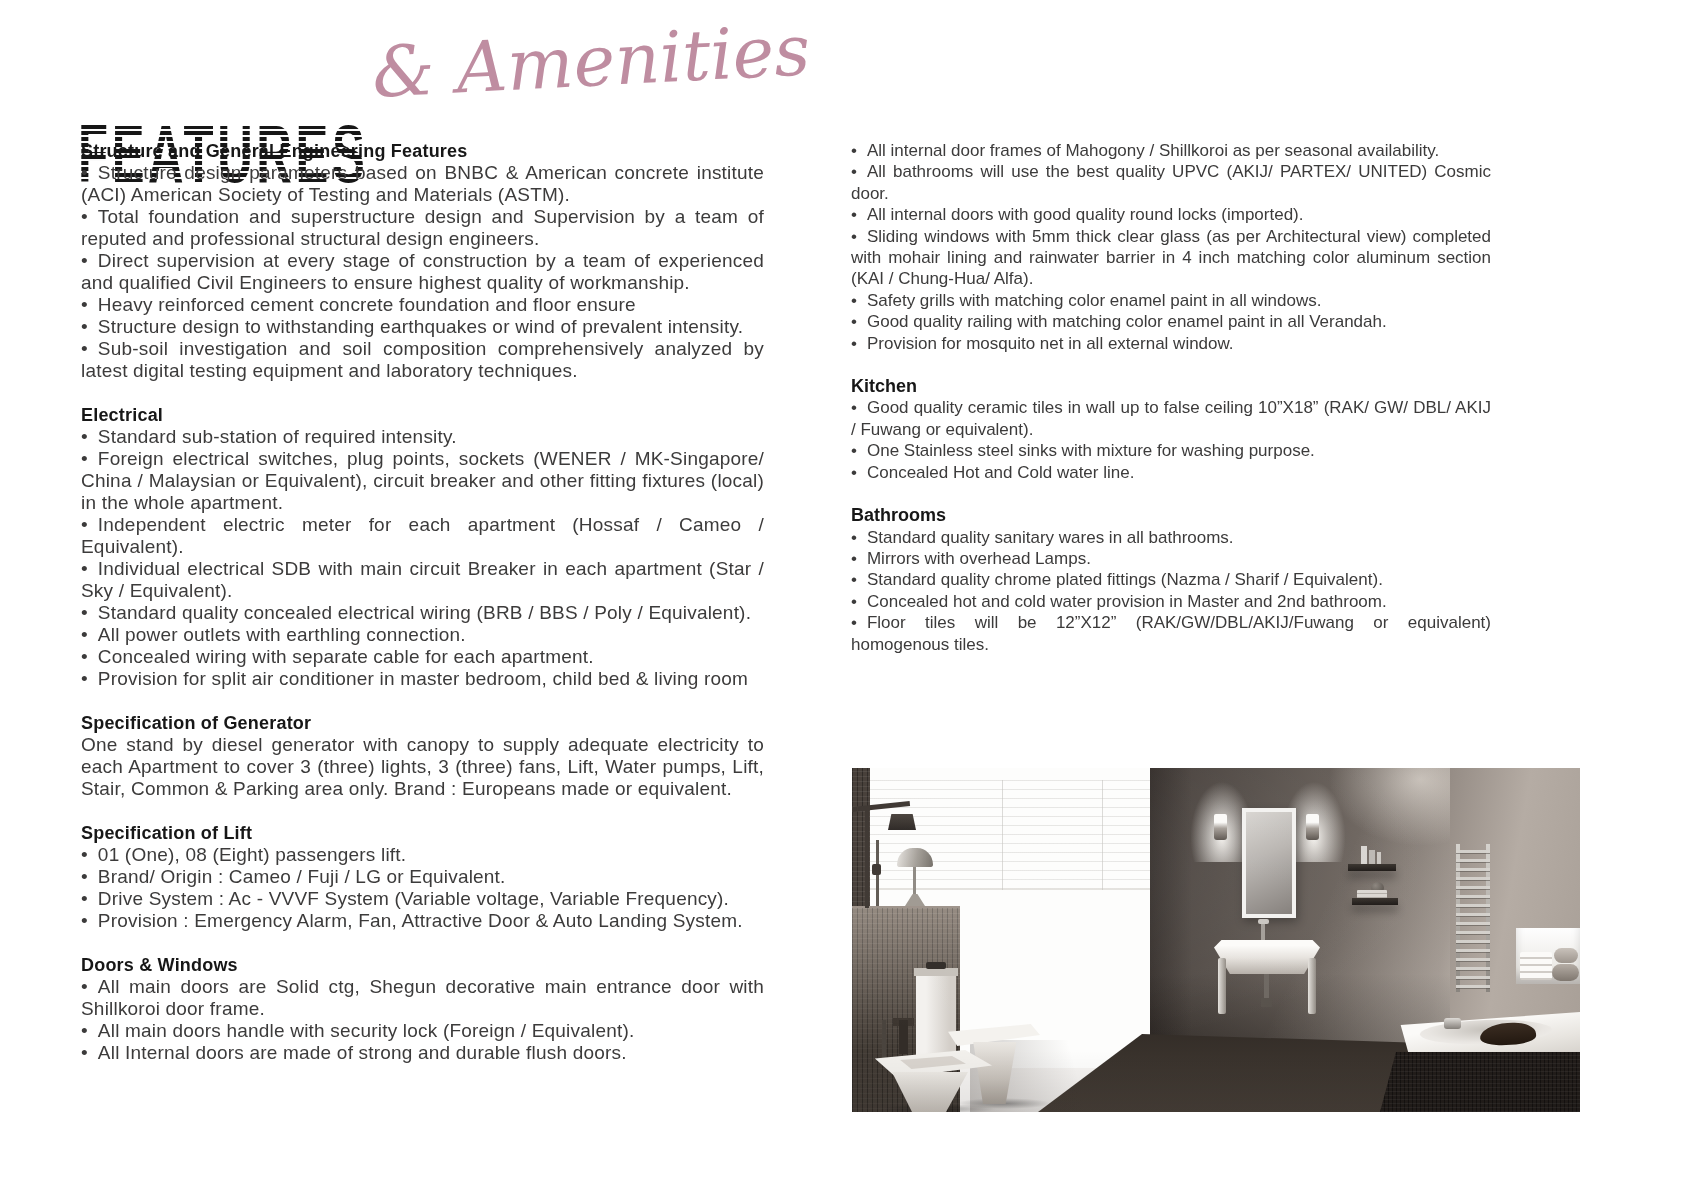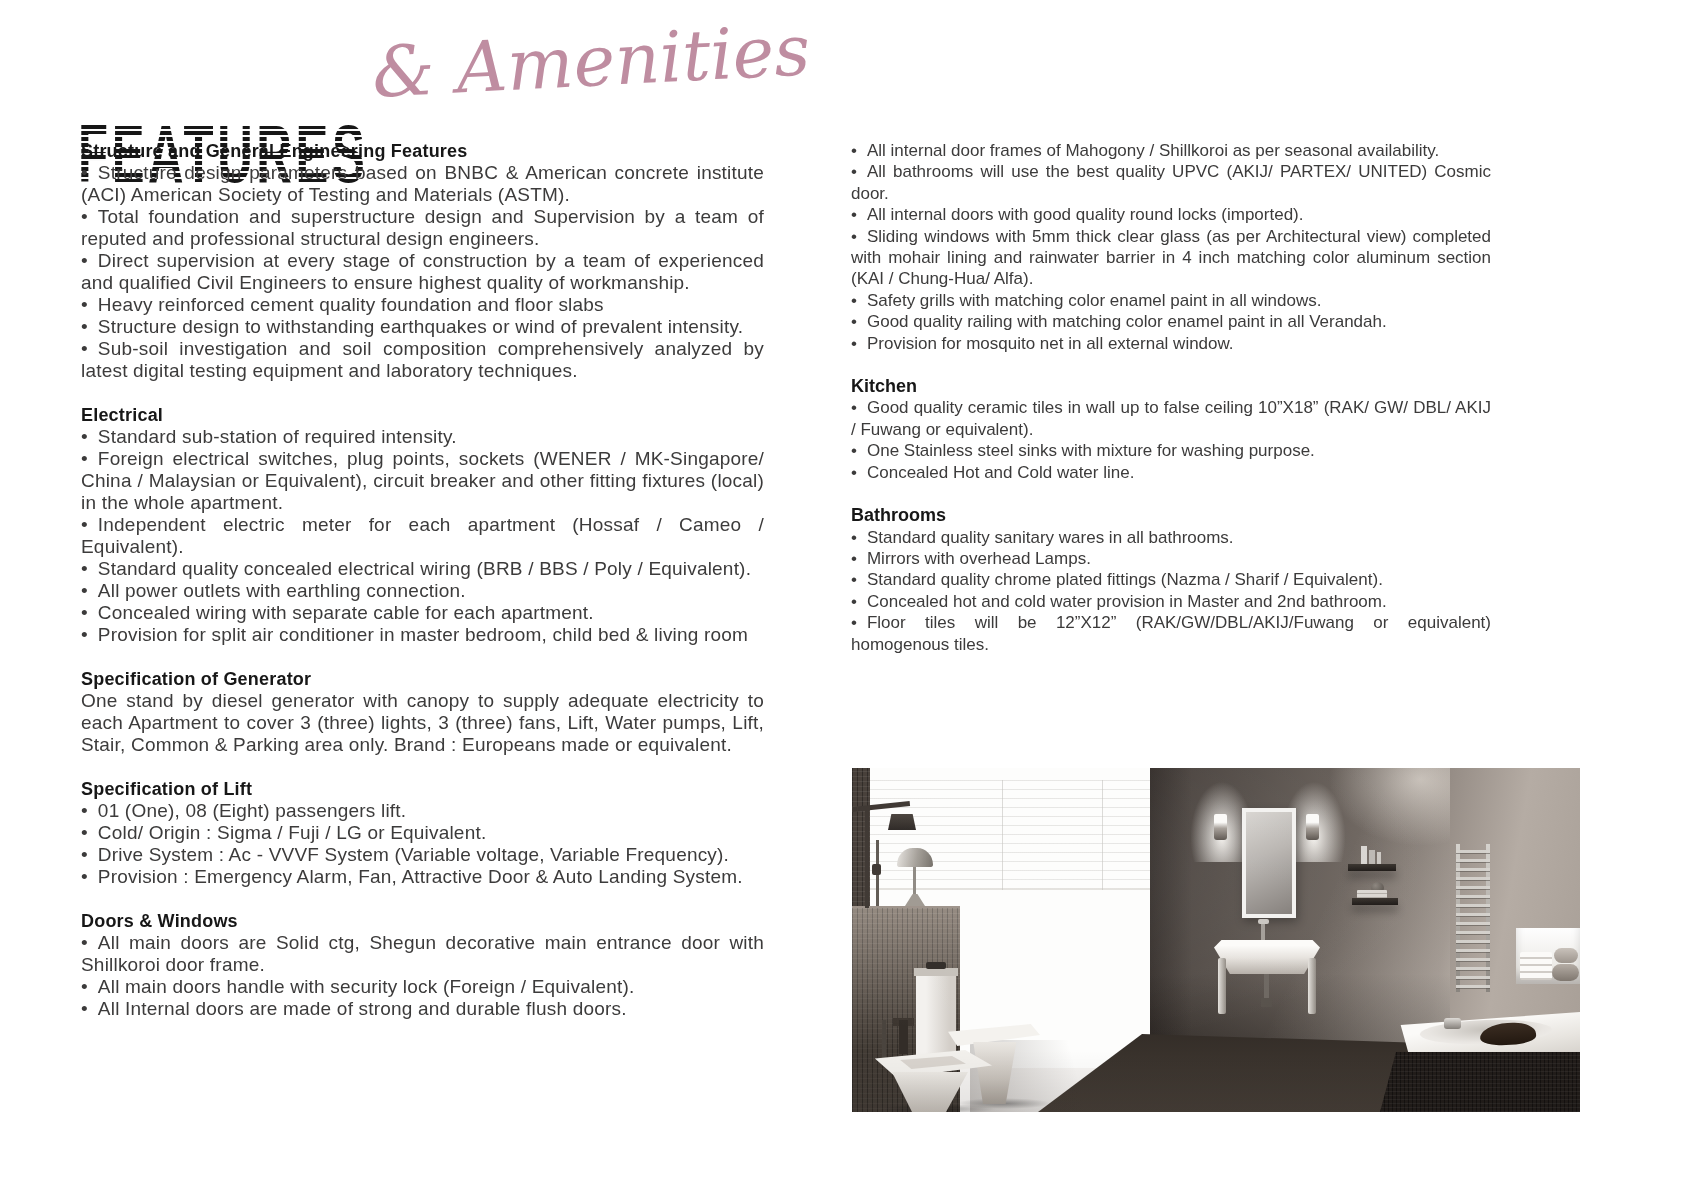--- a/index.html
+++ b/index.html
@@ -185,7 +185,7 @@
         <p class="bullet"><span class="dot">•</span><span>Structure design parameters based on BNBC &amp; American concrete institute (ACI) American Society of Testing and Materials (ASTM).</span></p>
         <p class="bullet"><span class="dot">•</span><span>Total foundation and superstructure design and Supervision by a team of reputed and professional structural design engineers.</span></p>
         <p class="bullet"><span class="dot">•</span><span>Direct supervision at every stage of construction by a team of experienced and qualified Civil Engineers to ensure highest quality of workmanship.</span></p>
-        <p class="bullet"><span class="dot">•</span><span>Heavy reinforced cement quality foundation and floor slabs</span></p>
+        <p class="bullet"><span class="dot">•</span><span>Heavy reinforced cement concrete foundation and floor ensure</span></p>
         <p class="bullet"><span class="dot">•</span><span>Structure design to withstanding earthquakes or wind of prevalent intensity.</span></p>
         <p class="bullet"><span class="dot">•</span><span>Sub-soil investigation and soil composition comprehensively analyzed by latest digital testing equipment and laboratory techniques.</span></p>
       </div>

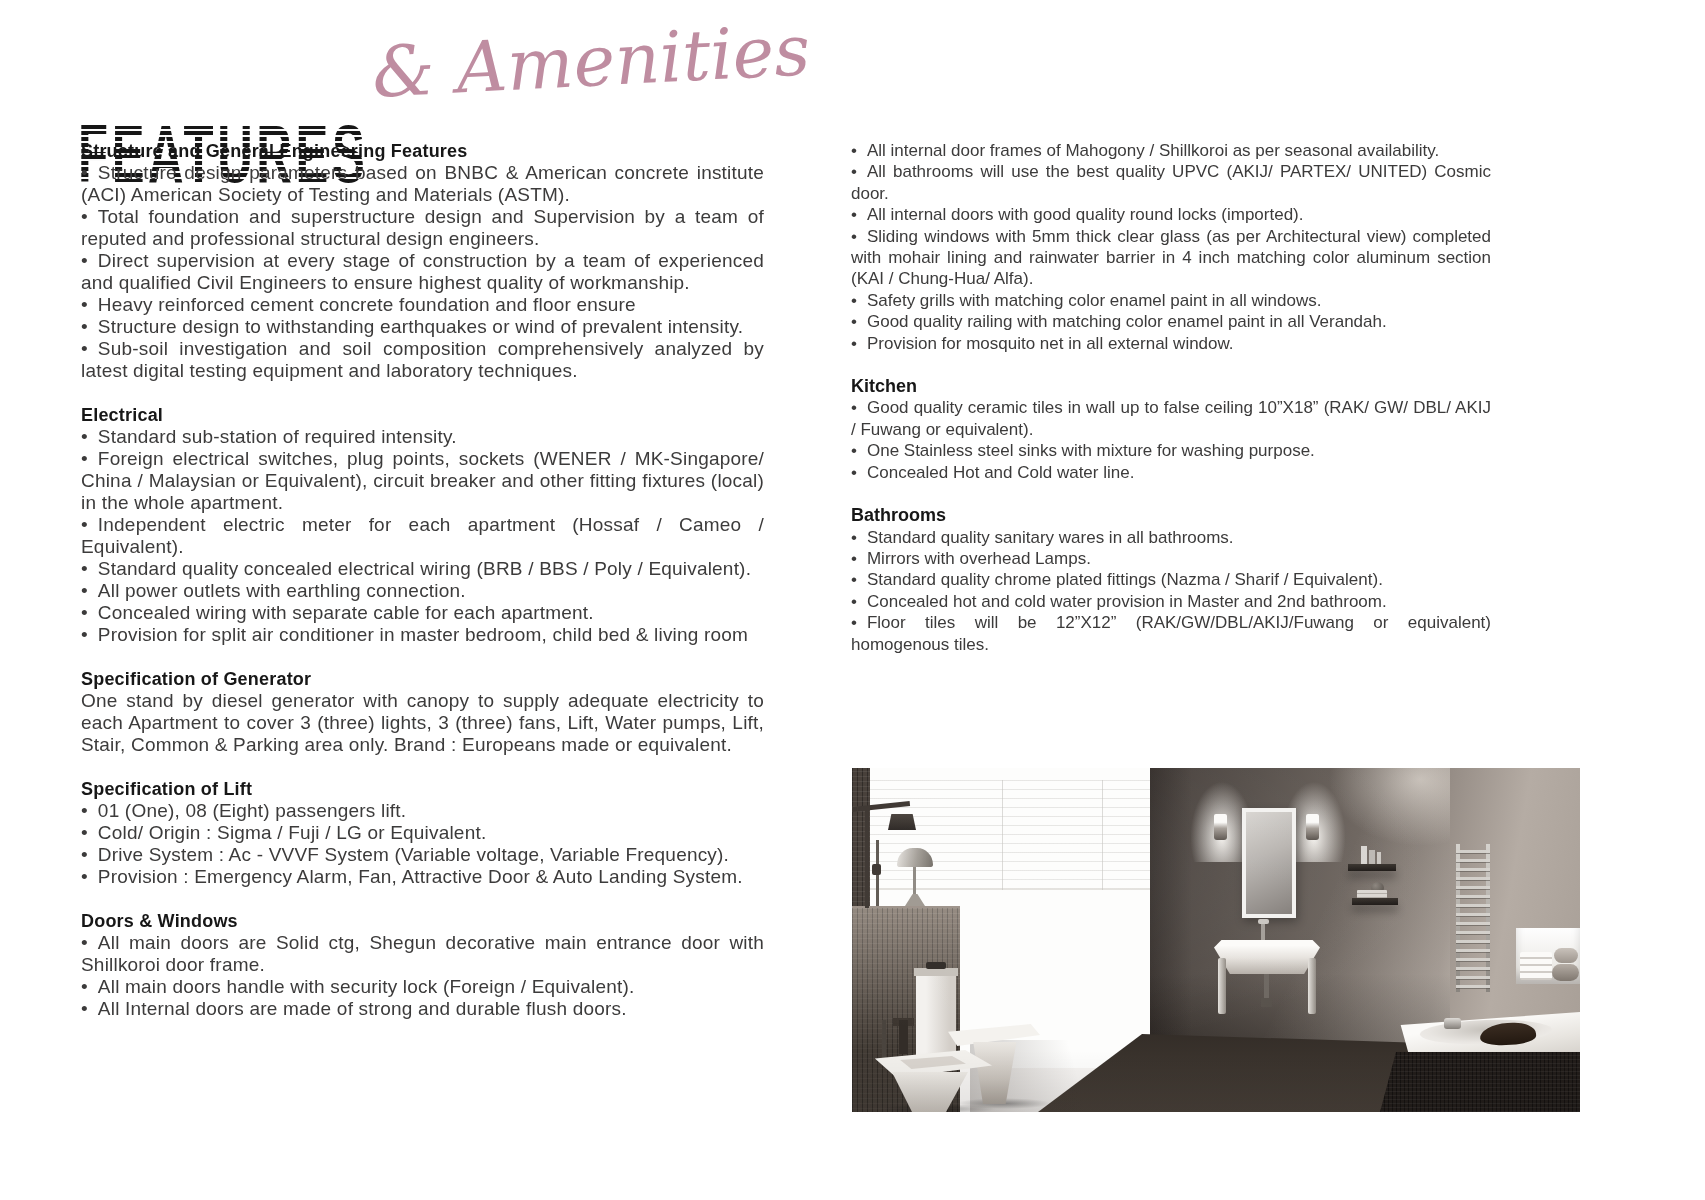--- a/index.html
+++ b/index.html
@@ -194,6 +194,7 @@
         <p class="bullet"><span class="dot">•</span><span>Standard sub-station of required intensity.</span></p>
         <p class="bullet"><span class="dot">•</span><span>Foreign electrical switches, plug points, sockets (WENER / MK-Singapore/ China / Malaysian or Equivalent), circuit breaker and other fitting fixtures (local) in the whole apartment.</span></p>
         <p class="bullet"><span class="dot">•</span><span>Independent electric meter for each apartment (Hossaf / Cameo / Equivalent).</span></p>
+        <p class="bullet"><span class="dot">•</span><span>Individual electrical SDB with main circuit Breaker in each apartment (Star / Sky / Equivalent).</span></p>
         <p class="bullet"><span class="dot">•</span><span>Standard quality concealed electrical wiring (BRB / BBS / Poly / Equivalent).</span></p>
         <p class="bullet"><span class="dot">•</span><span>All power outlets with earthling connection.</span></p>
         <p class="bullet"><span class="dot">•</span><span>Concealed wiring with separate cable for each apartment.</span></p>

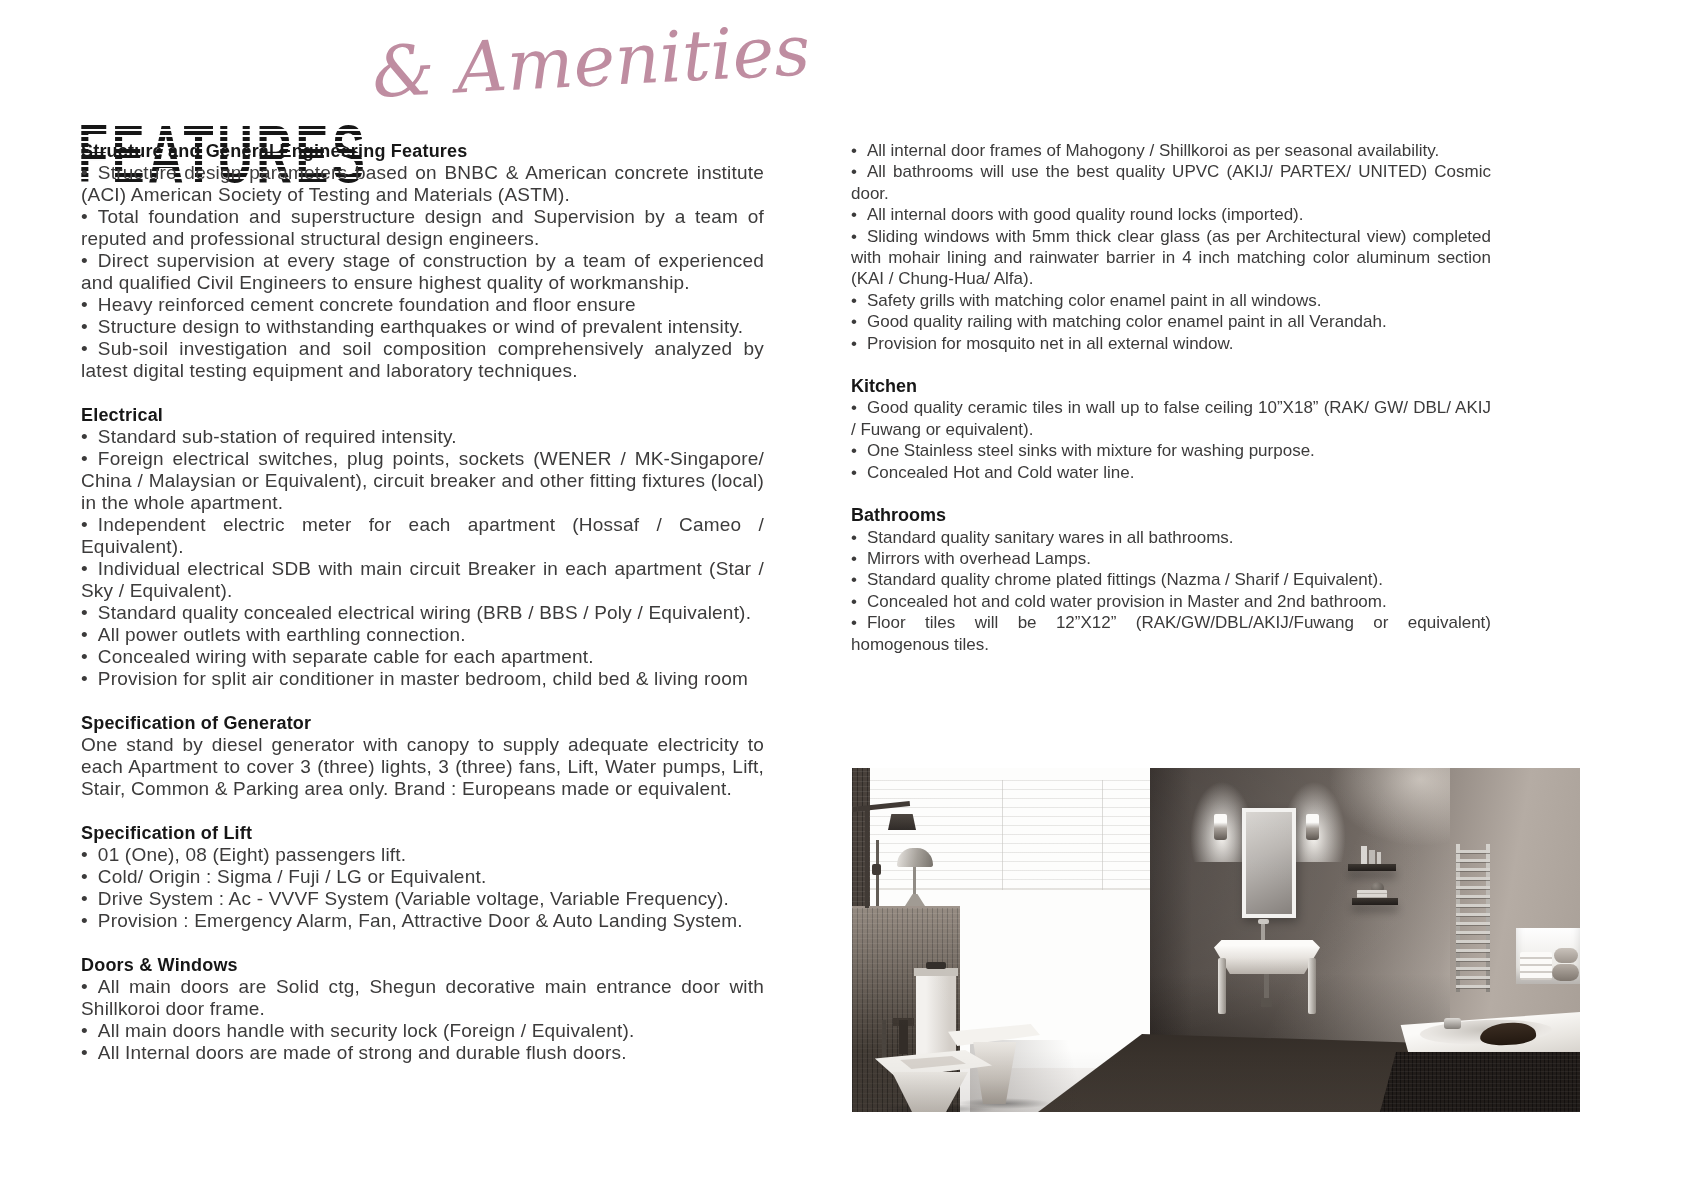--- a/index.html
+++ b/index.html
@@ -207,7 +207,7 @@
       <div class="section">
         <h3 class="sec-heading">Specification of Lift</h3>
         <p class="bullet"><span class="dot">•</span><span>01 (One), 08 (Eight) passengers lift.</span></p>
-        <p class="bullet"><span class="dot">•</span><span>Cold/ Origin : Sigma / Fuji / LG or Equivalent.</span></p>
+        <p class="bullet"><span class="dot">•</span><span>Brand/ Origin : Cameo / Fuji / LG or Equivalent.</span></p>
         <p class="bullet"><span class="dot">•</span><span>Drive System : Ac - VVVF System (Variable voltage, Variable Frequency).</span></p>
         <p class="bullet"><span class="dot">•</span><span>Provision :  Emergency Alarm, Fan, Attractive Door &amp; Auto Landing System.</span></p>
       </div>

